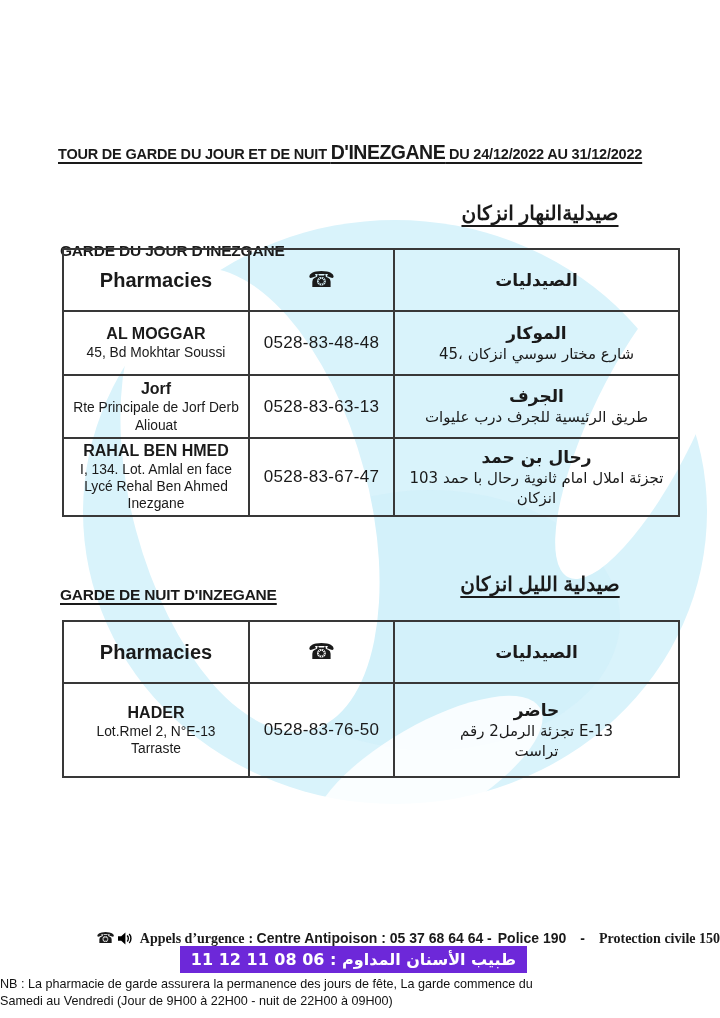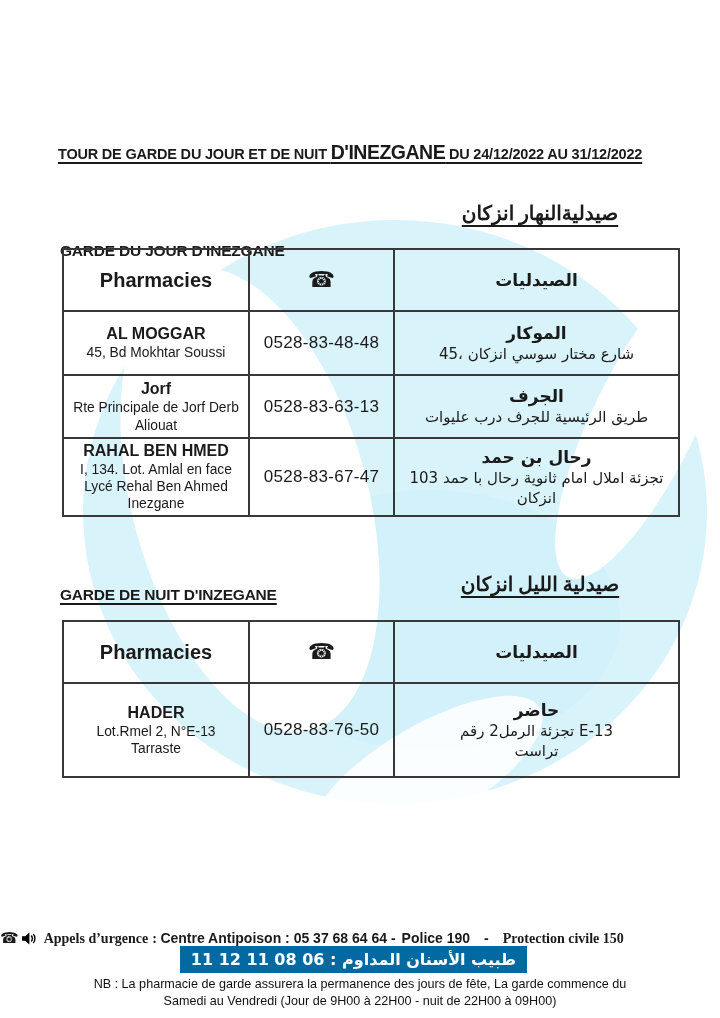--- a/index.html
+++ b/index.html
@@ -26,7 +26,7 @@
   .heading-fr.underlined { text-decoration:underline; text-decoration-thickness:2px; text-underline-offset:3px; }
   .heading-ar {
     position:absolute; left:400px; width:280px; text-align:center;
-    font-family:Liberation Serif, serif; font-size:20px; font-weight:bold;
+    font-family:Liberation Sans, sans-serif; font-size:20px; font-weight:bold;
     text-decoration:underline; text-decoration-thickness:2px; text-underline-offset:5px;
     direction:rtl;
   }

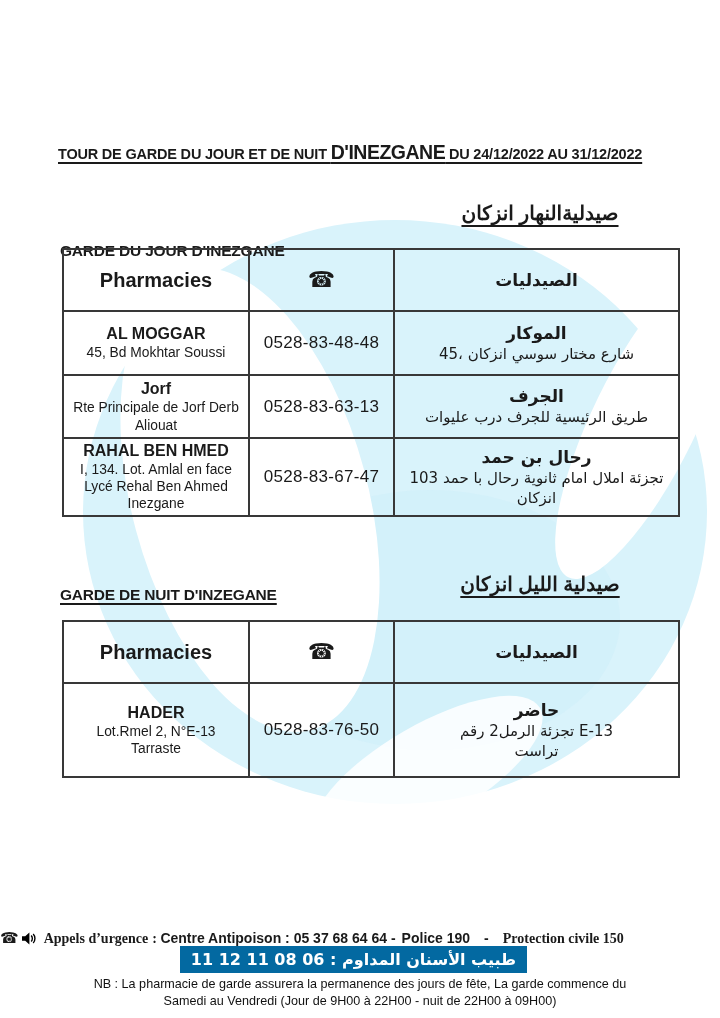--- a/index.html
+++ b/index.html
@@ -63,7 +63,7 @@
 
   
   .emergency-line {
-    position:absolute; left:0; top:929px; width:720px; text-align:left; white-space:nowrap;
+    position:absolute; left:0; top:929px; width:720px; text-align:right; white-space:nowrap;
     font-size:14px; font-weight:bold;
   }
   .emergency-line .seg { display:inline; }

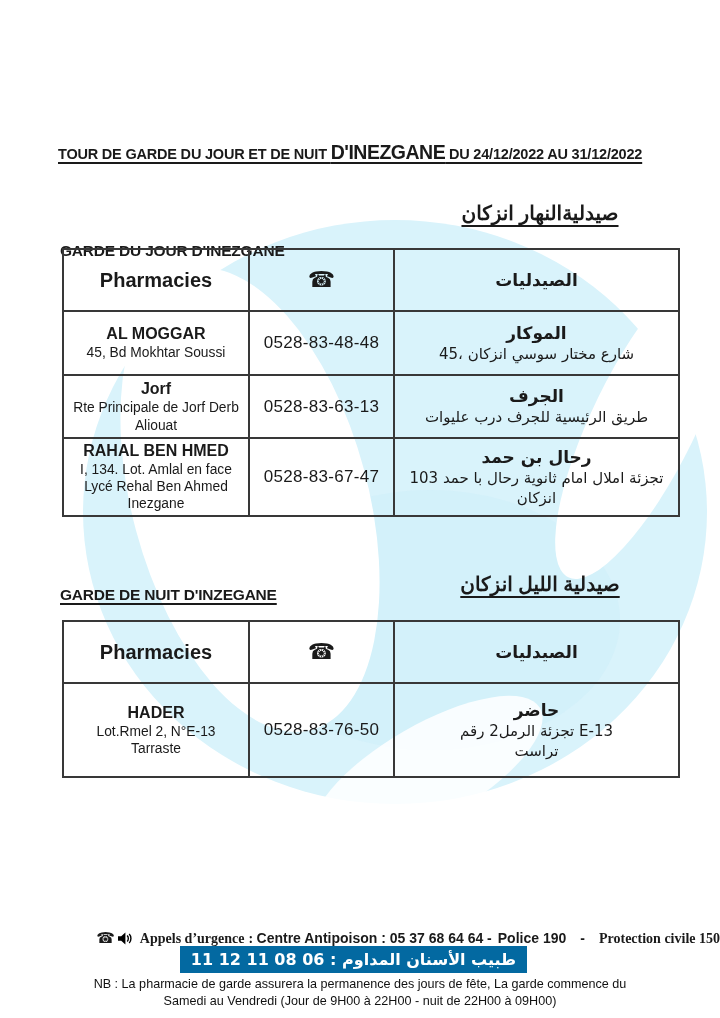--- a/index.html
+++ b/index.html
@@ -76,7 +76,7 @@
 
   .dentist-banner {
     position:absolute; left:180px; top:946px; width:347px; height:27px;
-    background:#0369a1; color:#ffffff; direction:rtl;
+    background:#6d28d9; color:#ffffff; direction:rtl;
     display:flex; align-items:center; justify-content:center;
     font-family:"DejaVu Sans", sans-serif; font-size:16px; font-weight:bold;
   }

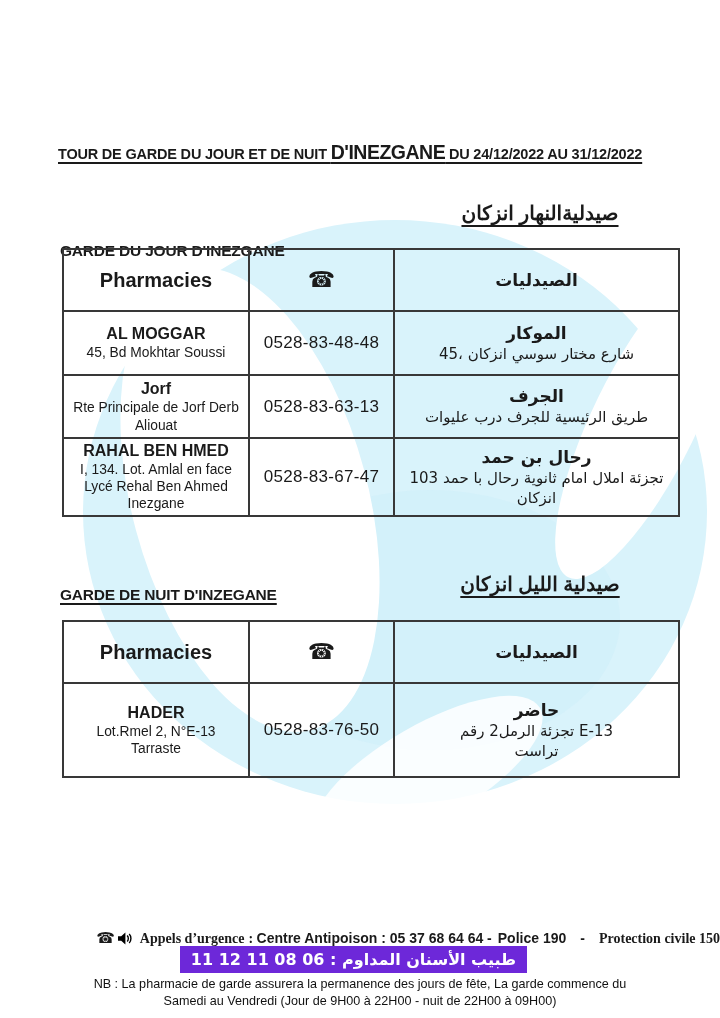--- a/index.html
+++ b/index.html
@@ -82,7 +82,7 @@
   }
 
   .nb-note {
-    position:absolute; left:0; top:976px; width:720px; text-align:center;
+    position:absolute; left:0; top:976px; width:720px; 
     font-size:12.6px; line-height:1.32; color:#111111;
   }
 </style>

